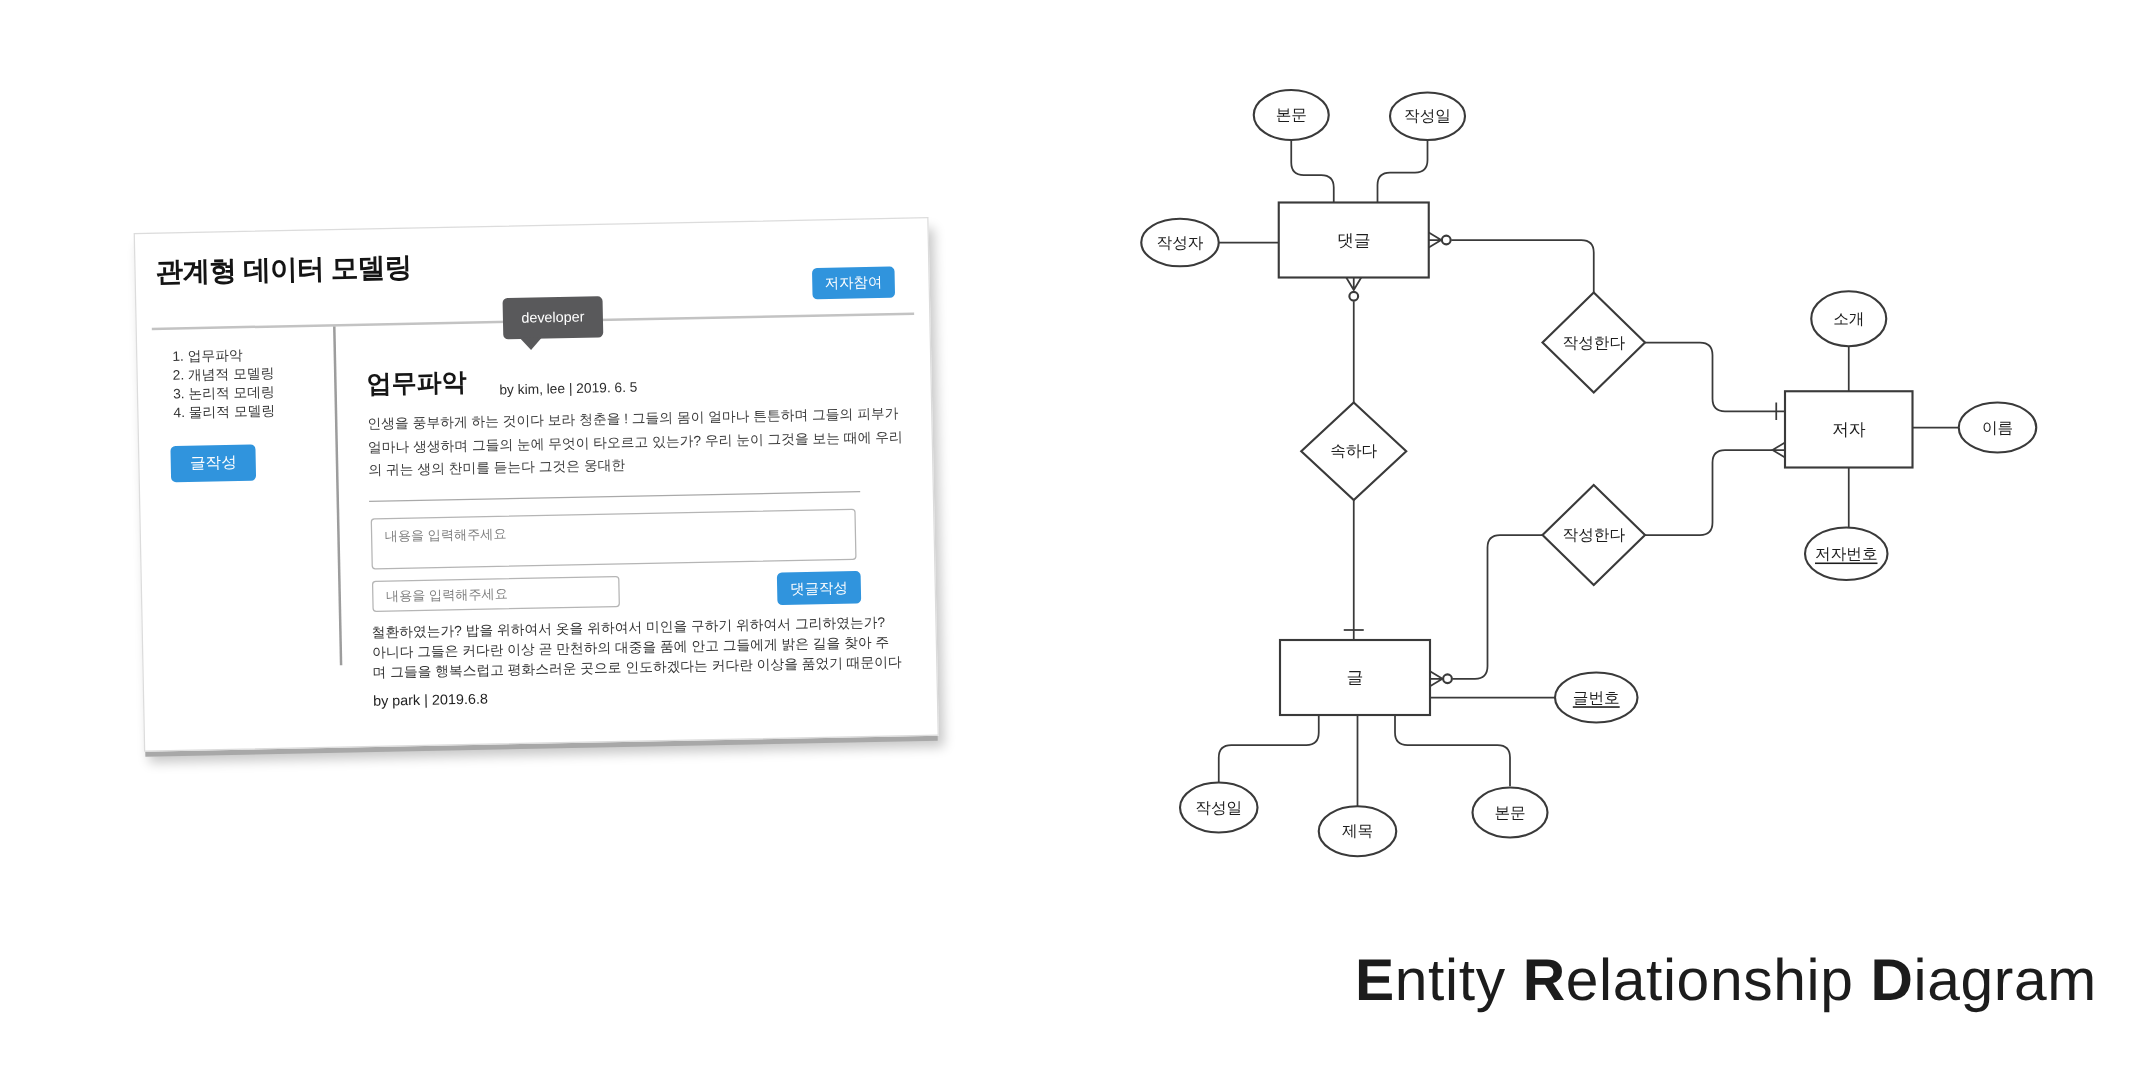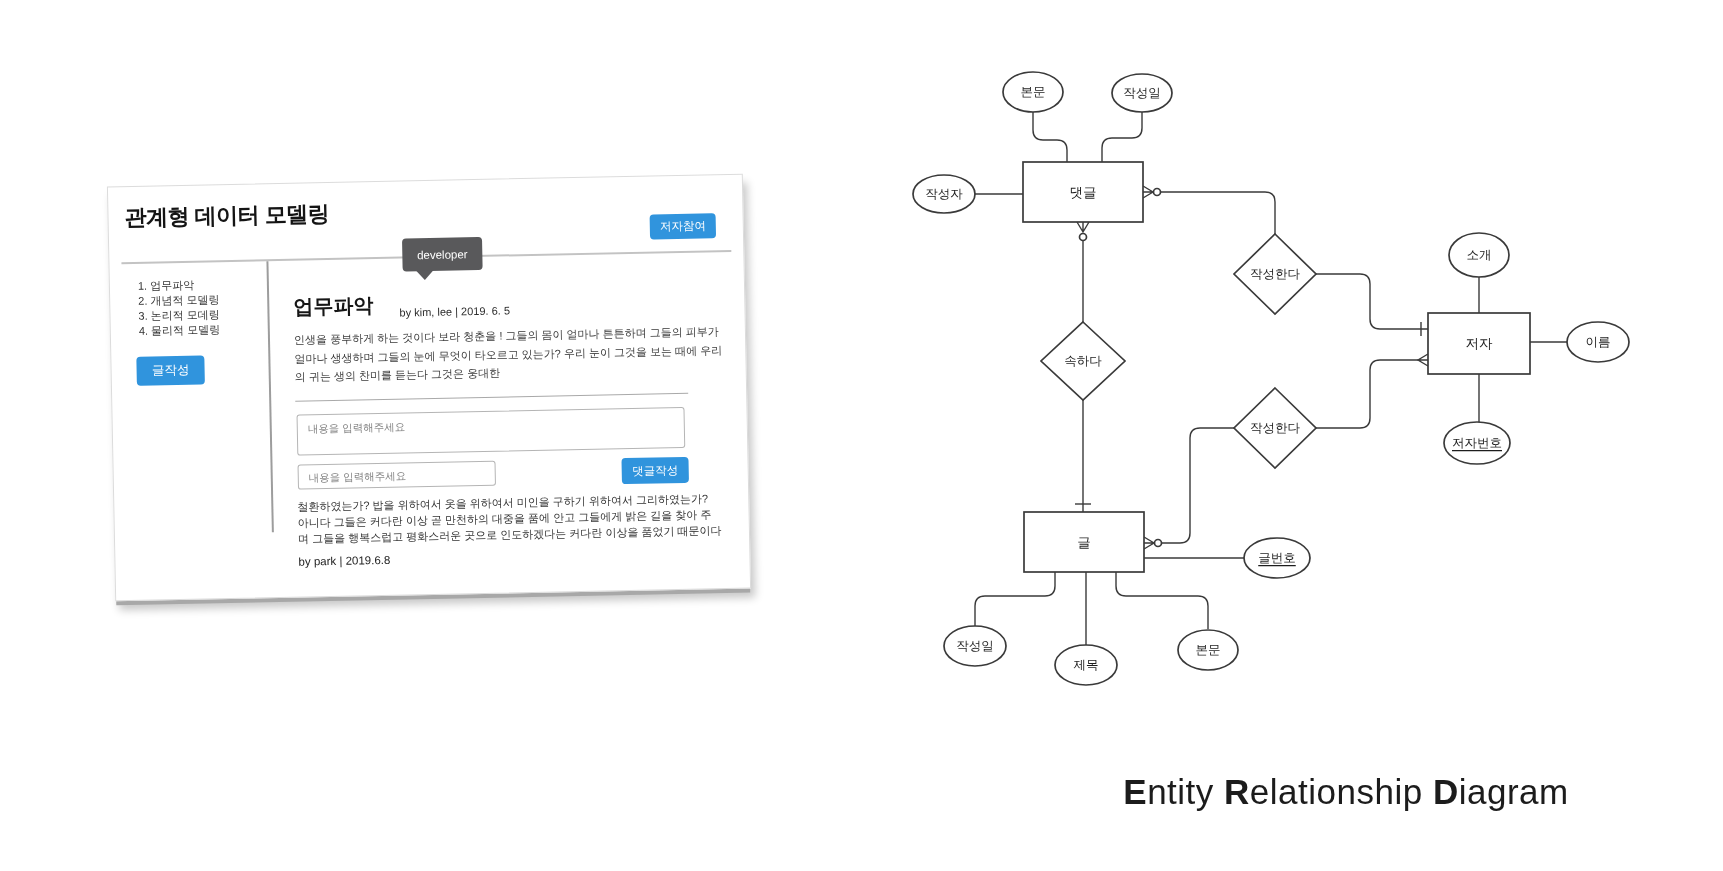--- a/index.html
+++ b/index.html
@@ -54,8 +54,8 @@
   #erd .pk{text-decoration:underline;}
 
   
-  .caption{position:absolute;left:1084px;top:772px;width:524px;text-align:center;
-           font-size:35px;color:#1c1c1c;letter-spacing:0.5px;white-space:nowrap;}
+  .caption{position:absolute;left:1084px;top:756px;width:524px;text-align:center;
+           font-size:47px;color:#1c1c1c;letter-spacing:0.5px;white-space:nowrap;}
   .cap-i{font-weight:800;}
   .cap-r{font-weight:300;}
 </style>

